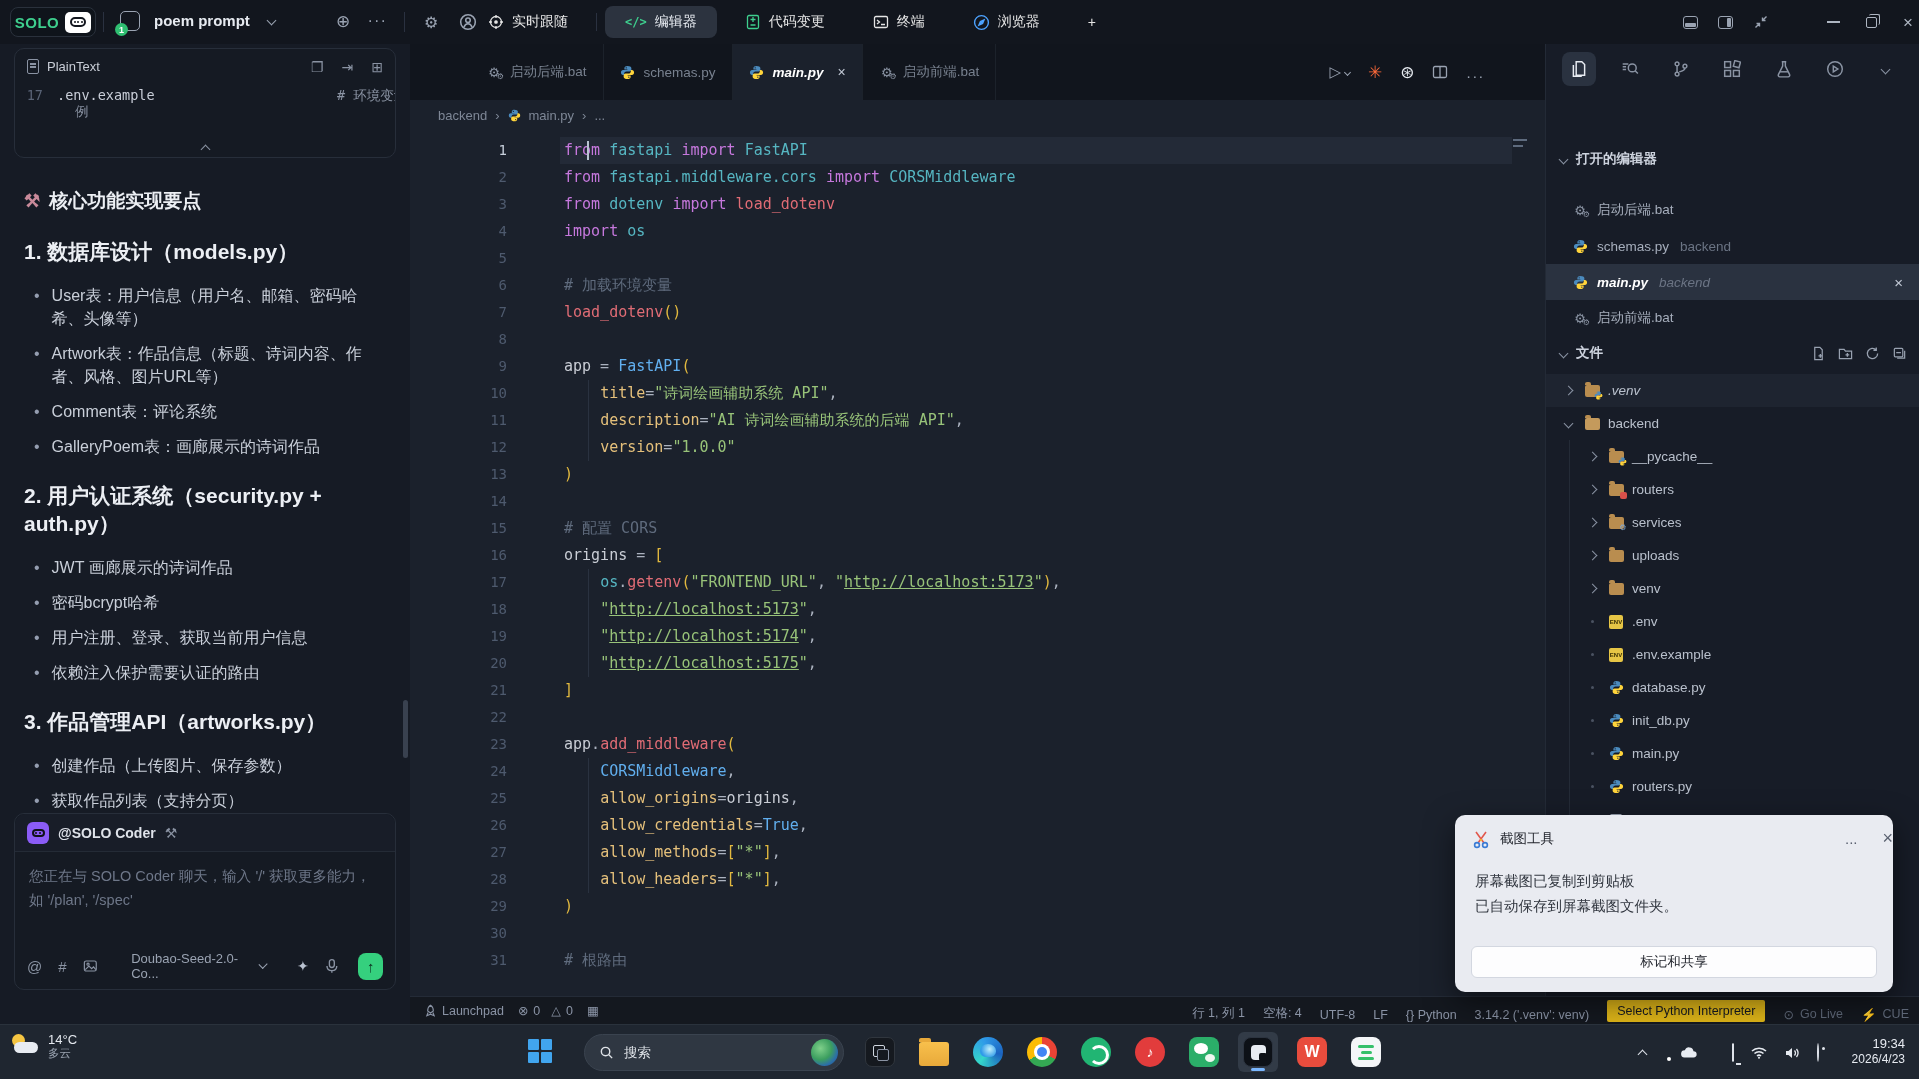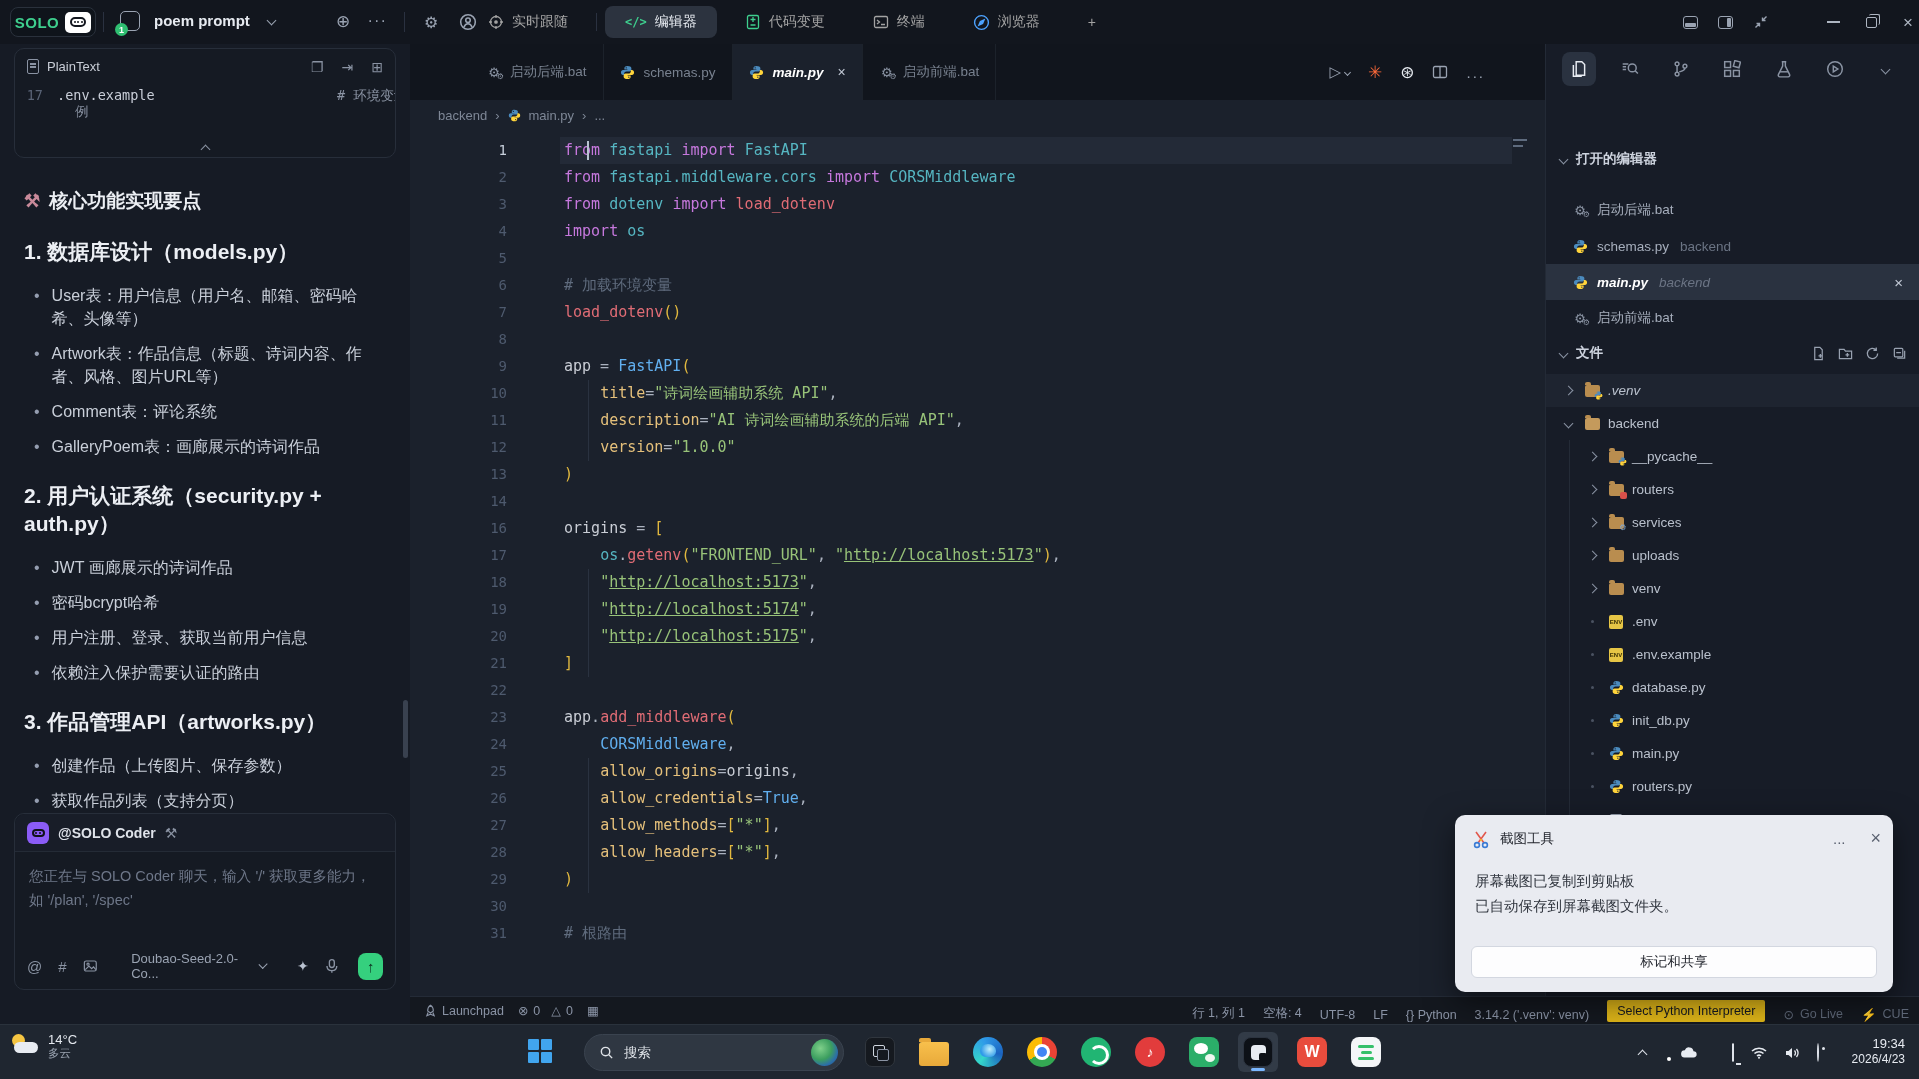--- a/index.html
+++ b/index.html
@@ -21,7 +21,7 @@
   .cv.down{transform:rotate(45deg);} .cv.right{transform:rotate(-45deg);} .cv.up{transform:rotate(-135deg);}
   .tb-ic{position:absolute;color:#9aa3b2;font-size:16px;top:12px;}
   #view-tabs{position:absolute;left:468px;top:6px;height:32px;display:flex;align-items:center;gap:8px;}
-  .vtab{height:32px;border-radius:8px;display:flex;align-items:center;justify-content:center;gap:8px;font-size:14px;color:#a3a3a3;padding:0 20px;}
+  .vtab{height:32px;border-radius:8px;display:flex;align-items:center;justify-content:center;gap:8px;font-size:14px;color:#e5e5e5;padding:0 20px;}
   .vtab.active{background:#2c333f;color:#e8ecf2;}
   .vtab .gtag{color:#3ecf8e;font-weight:bold;font-size:12px;font-family:"DejaVu Sans Mono",monospace;}
   .vdiv{width:1px;height:18px;background:#2a3140;}

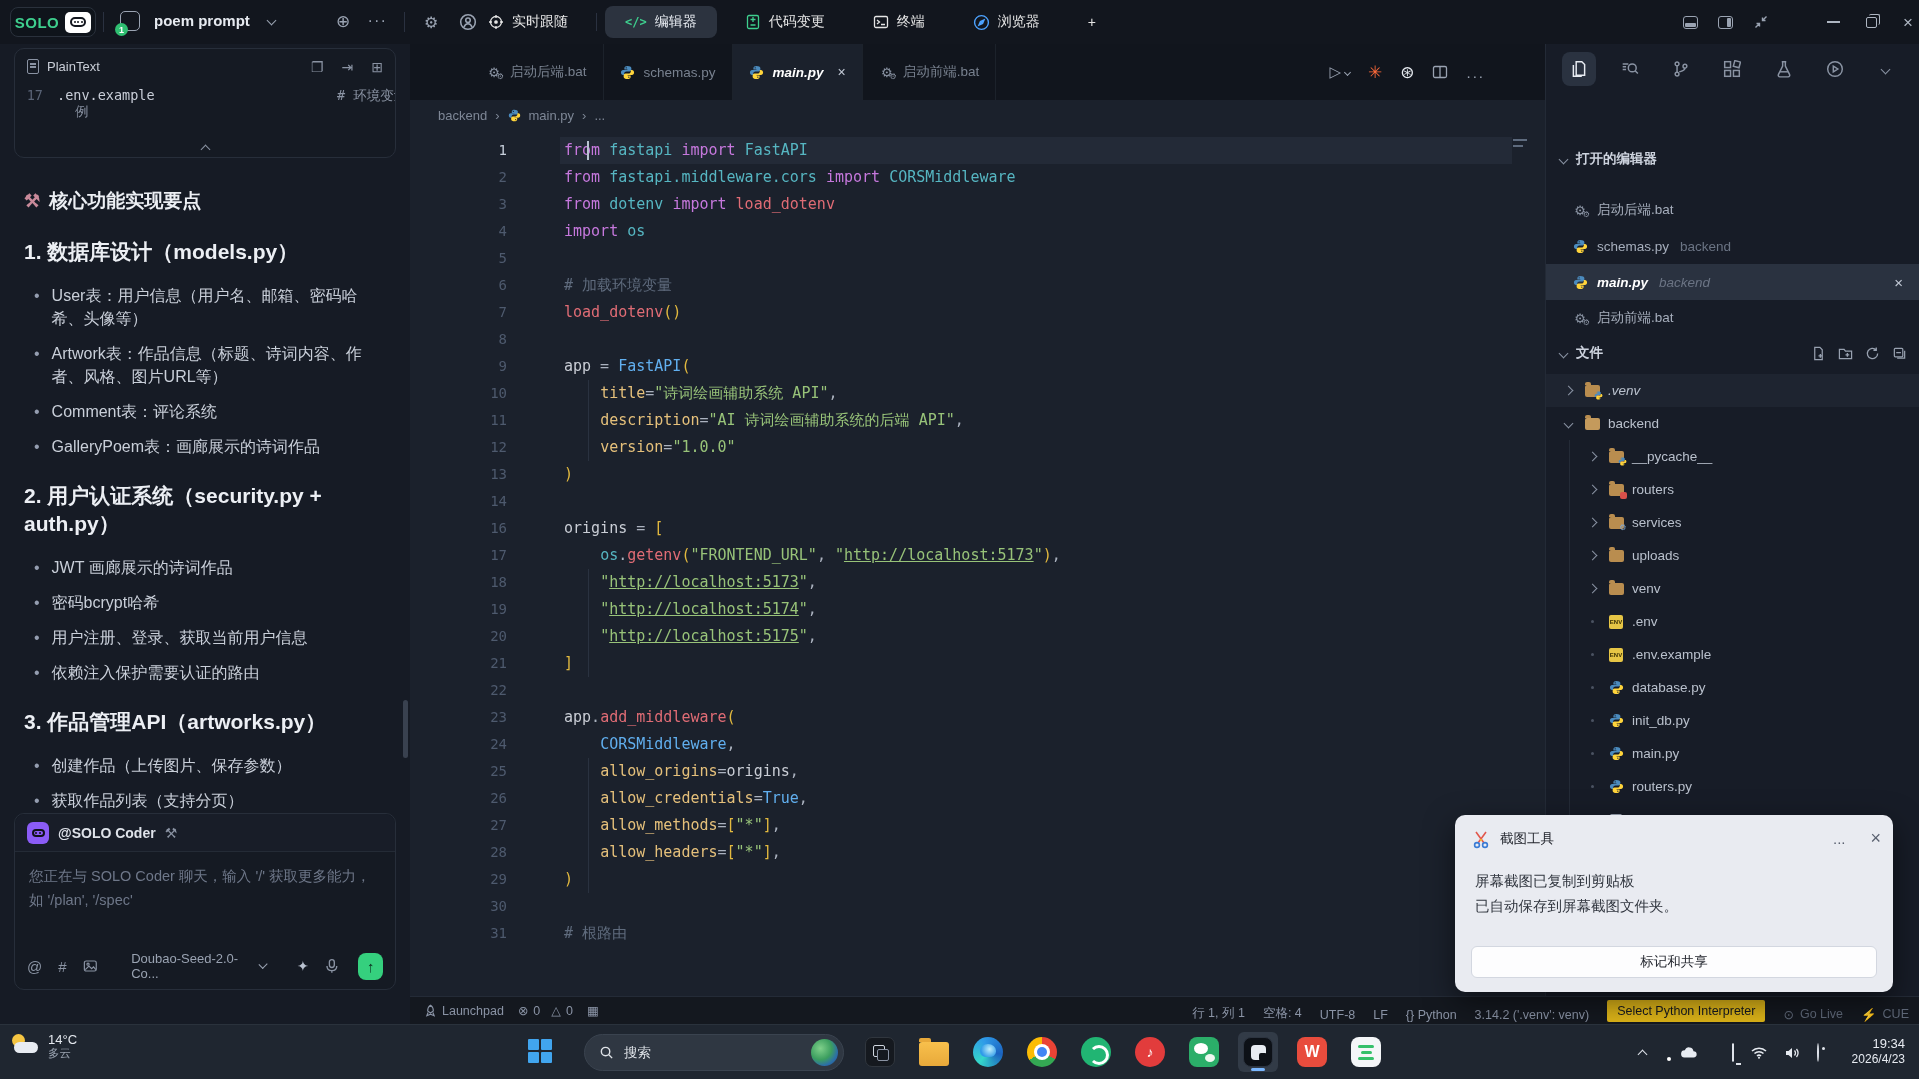--- a/index.html
+++ b/index.html
@@ -521,6 +521,10 @@
             <span class="ct"></span>
           </div>
           <div class="cl">
+            <span class="ln">15</span>
+            <span class="ct"><span class="tk-cmt"># 配置 CORS</span></span>
+          </div>
+          <div class="cl">
             <span class="ln">16</span>
             <span class="ct"><span class="tk-txt">origins</span><span class="tk-p"> = </span><span class="tk-brk">[</span></span>
           </div>

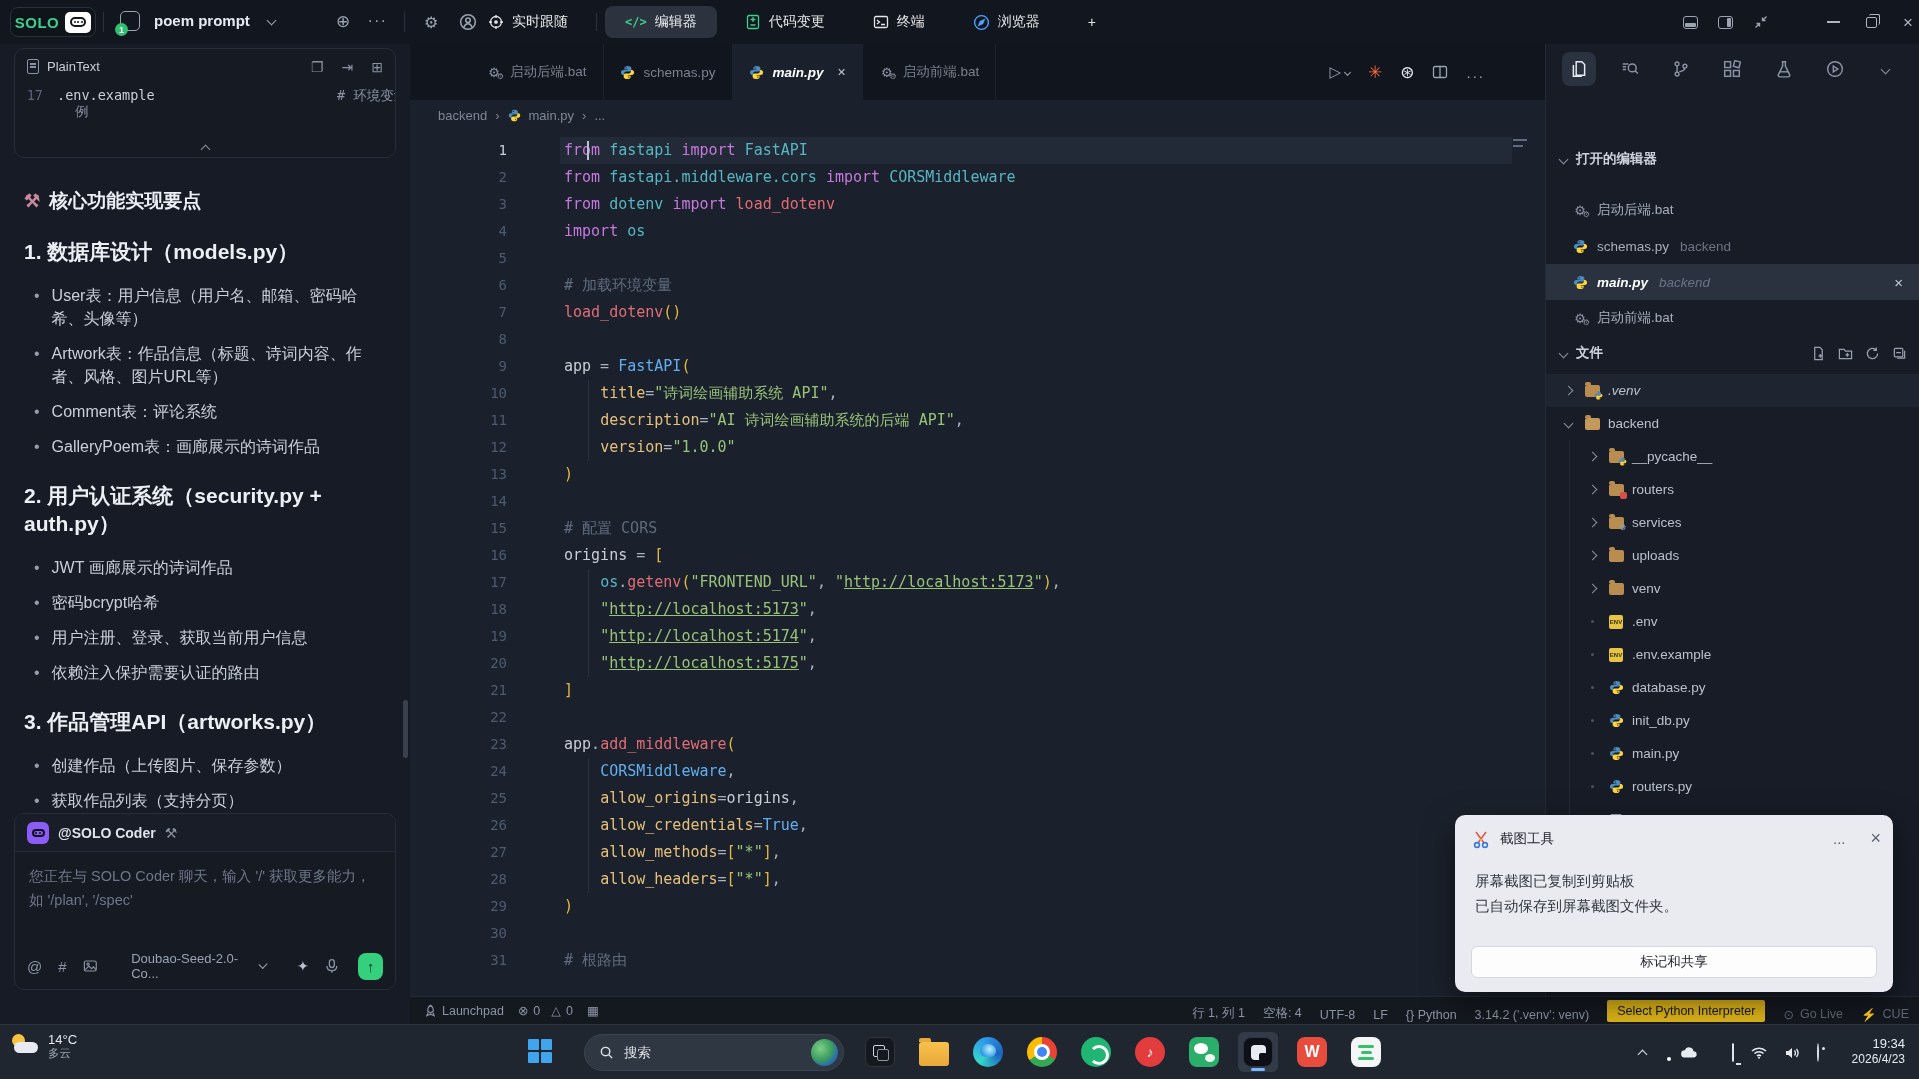--- a/index.html
+++ b/index.html
@@ -146,7 +146,7 @@
 
   
   #popup{position:absolute;left:1455px;top:815px;width:438px;height:177px;background:#e9ebf1;border-radius:10px;box-shadow:0 10px 30px rgba(0,0,0,.5);z-index:50;color:#23262e;}
-  #popup-head{display:flex;align-items:center;gap:9px;padding:13px 12px 0 16px;}
+  #popup-head{display:flex;align-items:center;gap:9px;padding:13px 0 0 16px;}
   #popup-title{font-size:13.5px;flex:1;color:#23262e;}
   #popup-head .ph-ic{color:#5a6170;font-size:15px;margin-left:16px;}
   #popup-body{padding:20px 32px 0 20px;font-size:14.5px;line-height:25px;color:#31363f;}

